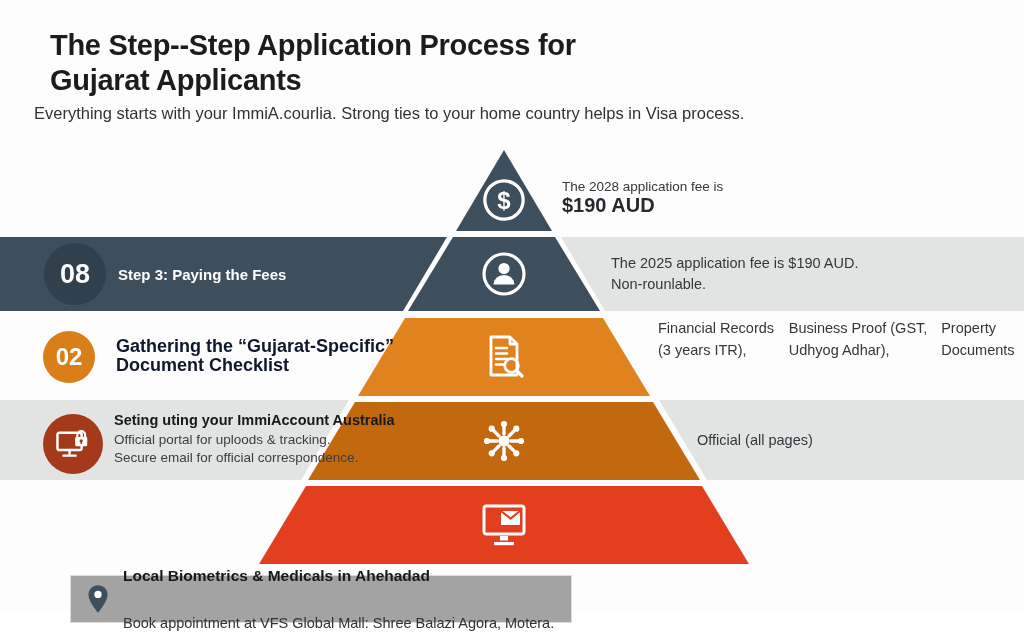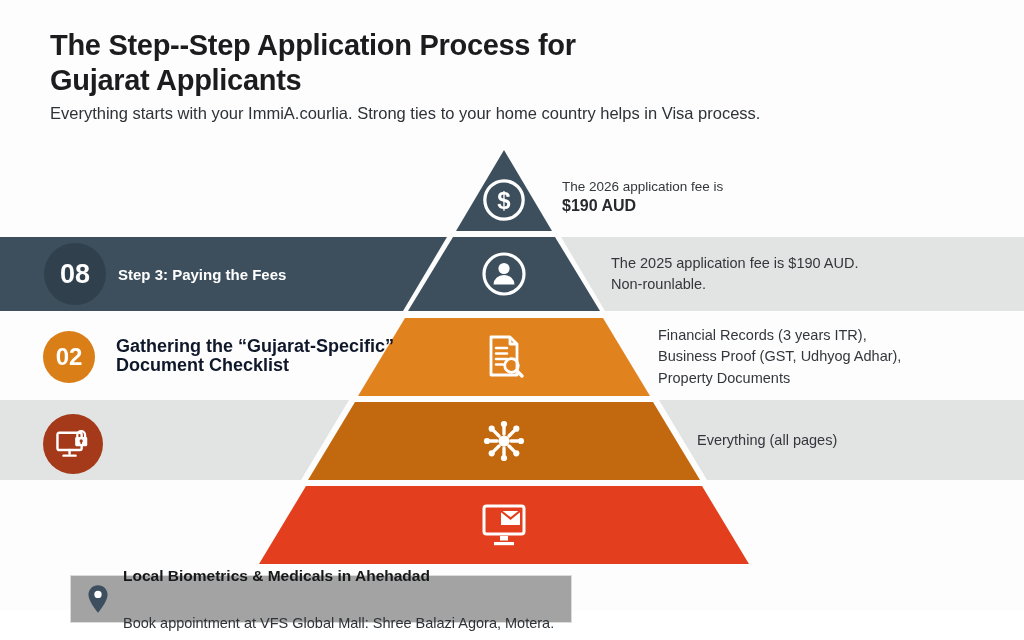--- a/index.html
+++ b/index.html
@@ -10,7 +10,7 @@
   
   .title { position:absolute; left:50px; top:28px; font-size:29px; font-weight:bold;
            color:#1c1c1e; line-height:1.22; letter-spacing:-0.3px; }
-  .subtitle { position:absolute; left:50px; top:104px; font-size:16.5px; color:#2e3338; }
+  .subtitle { position:absolute; left:34px; top:104px; font-size:16.5px; color:#2e3338; }
 
   
   .band { position:absolute; display:flex; align-items:center; justify-content:center; }

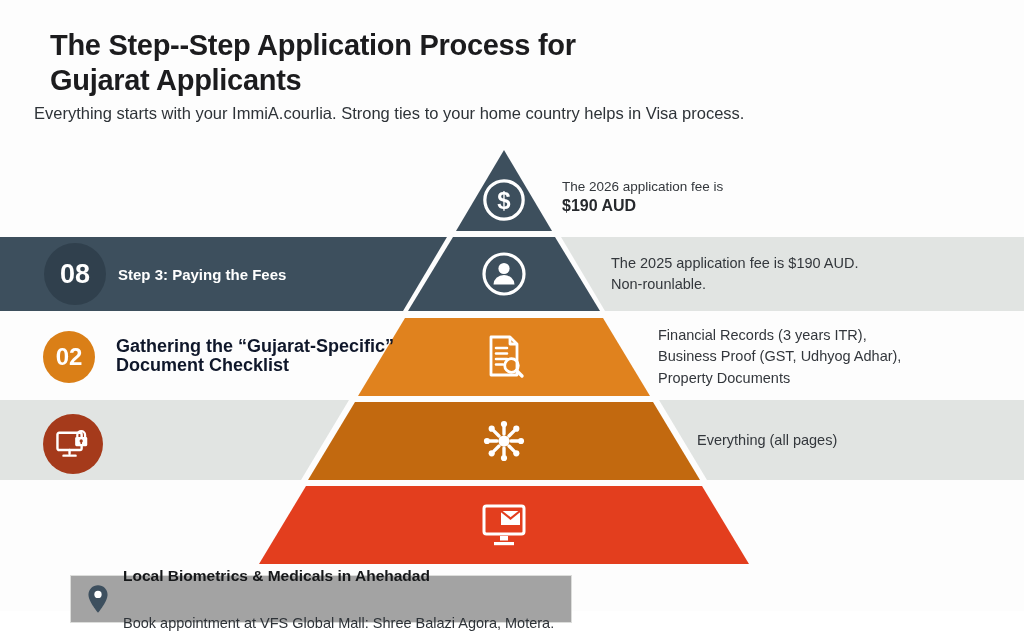--- a/index.html
+++ b/index.html
@@ -170,7 +170,7 @@
   <div class="ann ann-1">Everything (all pages)</div>
 
   <div class="ann ann-top">
-    <div>The 2026 application fee is</div>
+    <div>The 2028 application fee is</div>
     <div class="fee">$190 AUD</div>
   </div>
 

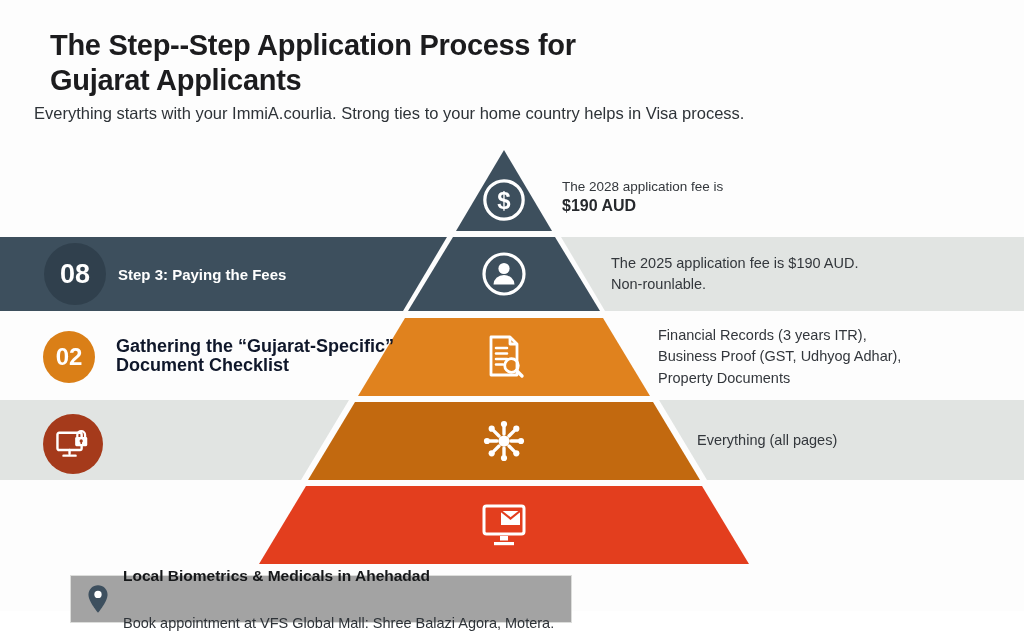--- a/index.html
+++ b/index.html
@@ -52,7 +52,7 @@
   
   .ann { position:absolute; color:#33373c; font-size:14.5px; line-height:21px; }
   .ann-top { left:562px; top:177px; font-size:13.5px; line-height:19px; }
-  .ann-top .fee { font-size:16px; font-weight:bold; color:#26292d; }
+  .ann-top .fee { font-size:20px; font-weight:bold; color:#26292d; }
   .ann-3 { left:611px; top:237px; height:74px; display:flex; flex-direction:column; justify-content:center; }
   .ann-2 { left:658px; top:318px; height:78px; display:flex; flex-direction:column; justify-content:center; line-height:21.5px; }
   .ann-1 { left:697px; top:400px; height:80px; display:flex; align-items:center; }

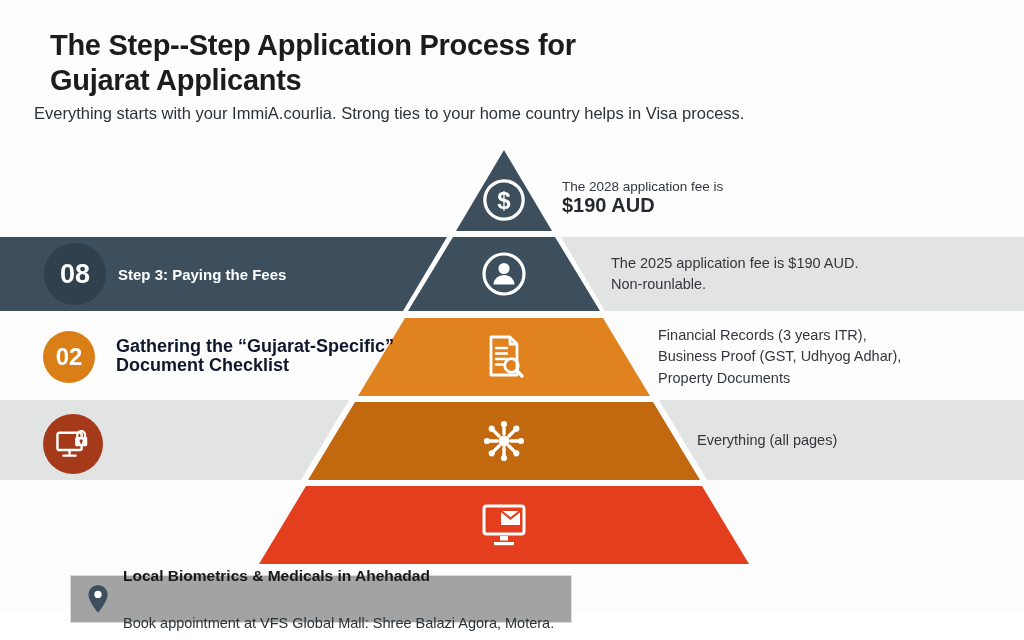--- a/index.html
+++ b/index.html
@@ -54,7 +54,7 @@
   .ann-top { left:562px; top:177px; font-size:13.5px; line-height:19px; }
   .ann-top .fee { font-size:20px; font-weight:bold; color:#26292d; }
   .ann-3 { left:611px; top:237px; height:74px; display:flex; flex-direction:column; justify-content:center; }
-  .ann-2 { left:658px; top:318px; height:78px; display:flex; flex-direction:column; justify-content:center; line-height:21.5px; }
+  .ann-2 { left:658px; top:318px; height:78px; display:flex; flex-direction:row; justify-content:center; line-height:21.5px; }
   .ann-1 { left:697px; top:400px; height:80px; display:flex; align-items:center; }
 
   

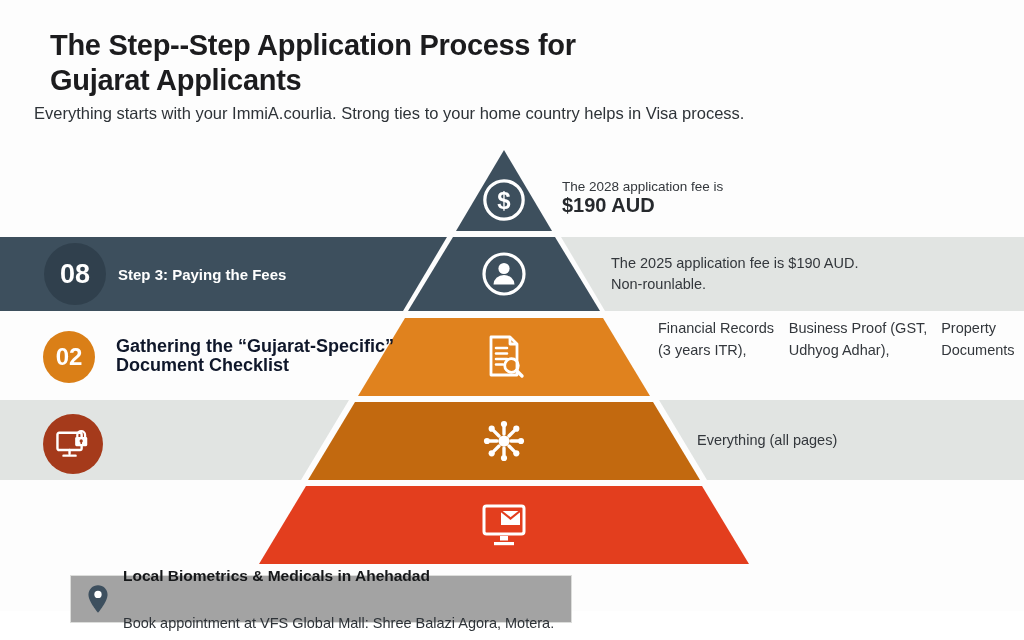--- a/index.html
+++ b/index.html
@@ -167,6 +167,11 @@
       <rect x="31.7" y="18.8" width="1.7" height="3.2" fill="#a53a1b"></rect>
     </svg>
   </div>
+  <div class="step1-text">
+    <div class="t1">Seting uting your ImmiAccount Australia</div>
+    <div>Official portal for uploods &amp; tracking.</div>
+    <div>Secure email for official correspondence.</div>
+  </div>
   <div class="ann ann-1">Everything (all pages)</div>
 
   <div class="ann ann-top">

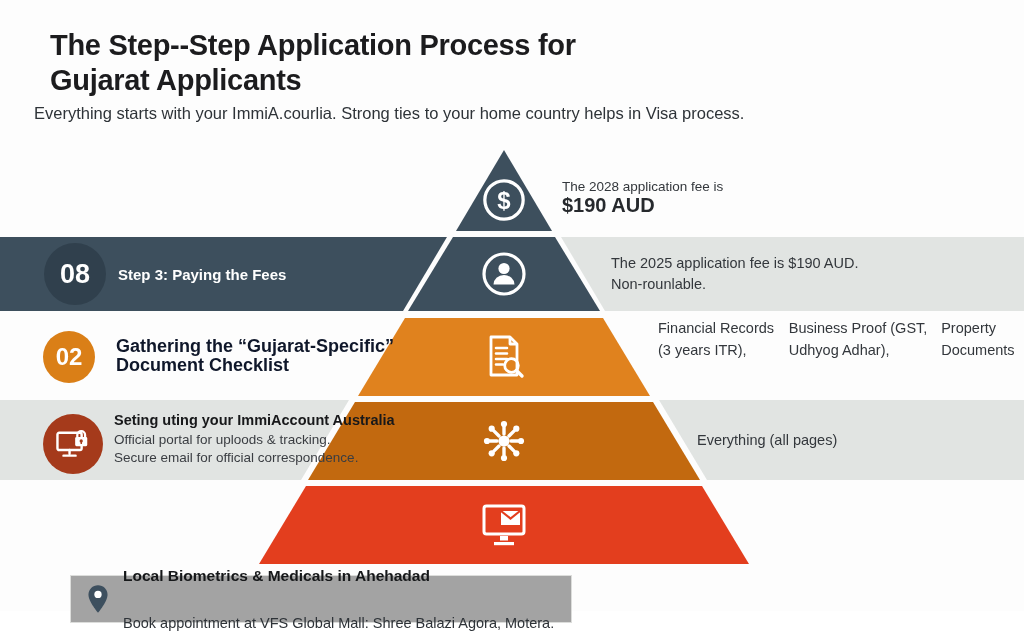--- a/index.html
+++ b/index.html
@@ -172,7 +172,7 @@
     <div>Official portal for uploods &amp; tracking.</div>
     <div>Secure email for official correspondence.</div>
   </div>
-  <div class="ann ann-1">Everything (all pages)</div>
+  <div class="ann ann-1">Official (all pages)</div>
 
   <div class="ann ann-top">
     <div>The 2028 application fee is</div>

